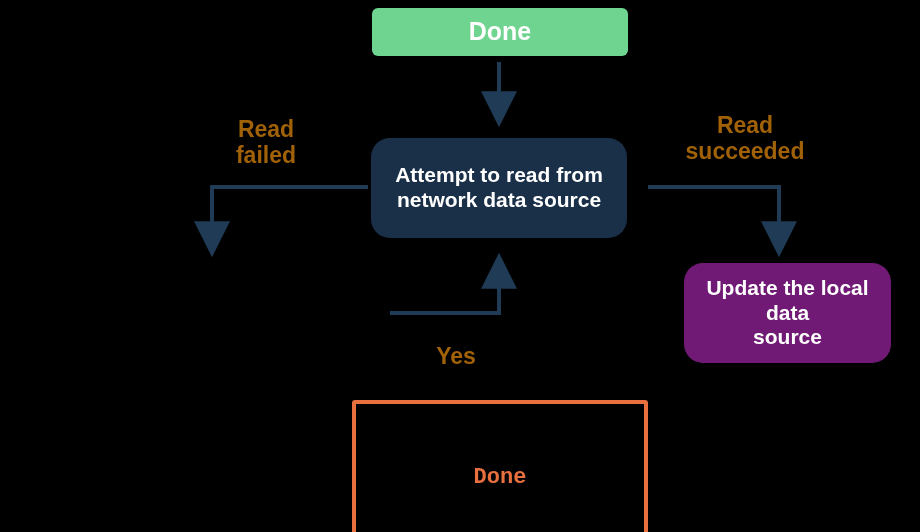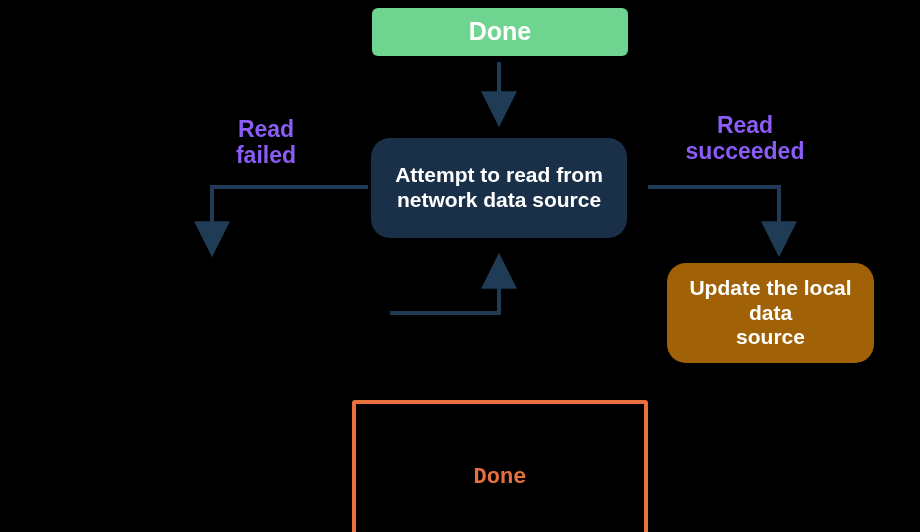--- a/index.html
+++ b/index.html
@@ -85,7 +85,7 @@
 
   .edge-label {
     position: absolute;
-    color: #8b5cf6;
+    color: #a16207;
     font-size: 23px;
     font-weight: bold;
     text-align: center;

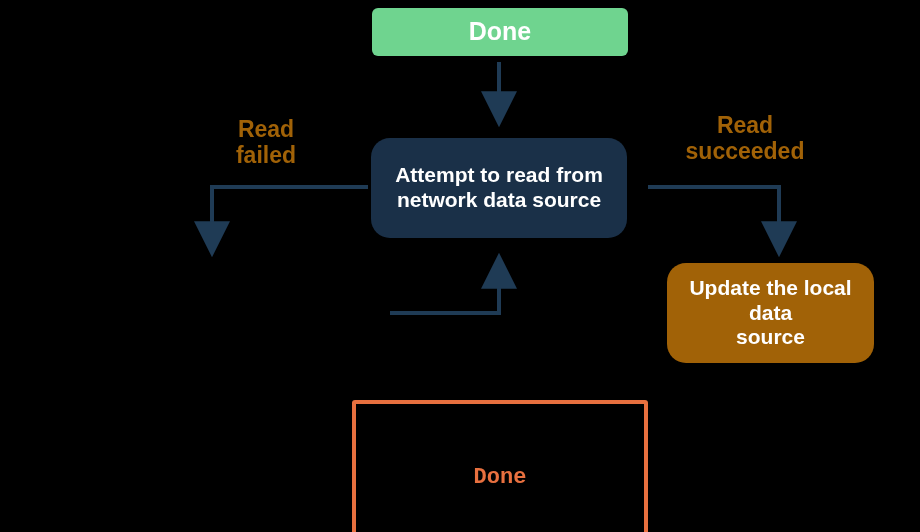--- a/index.html
+++ b/index.html
@@ -60,11 +60,11 @@
     font-weight: bold;
   }
   .node-update {
-    left: 667px;
+    left: 684px;
     top: 263px;
     width: 207px;
     height: 100px;
-    background: #a16207;
+    background: #701a75;
     color: #ffffff;
     font-size: 21px;
     font-weight: bold;

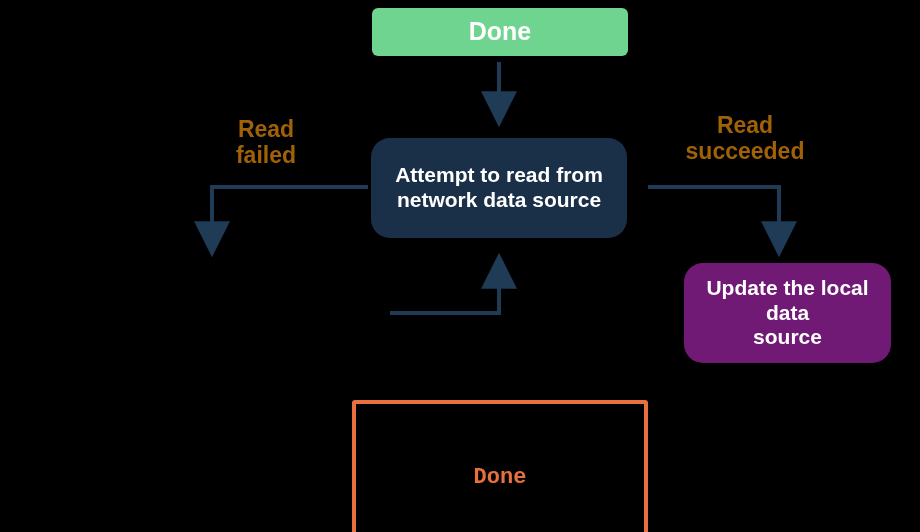--- a/index.html
+++ b/index.html
@@ -176,6 +176,7 @@
   <div class="edge-label lbl-read-succeeded">Read
 succeeded</div>
 
+  <div class="edge-label lbl-yes">Yes</div>
 
 
 </div>

